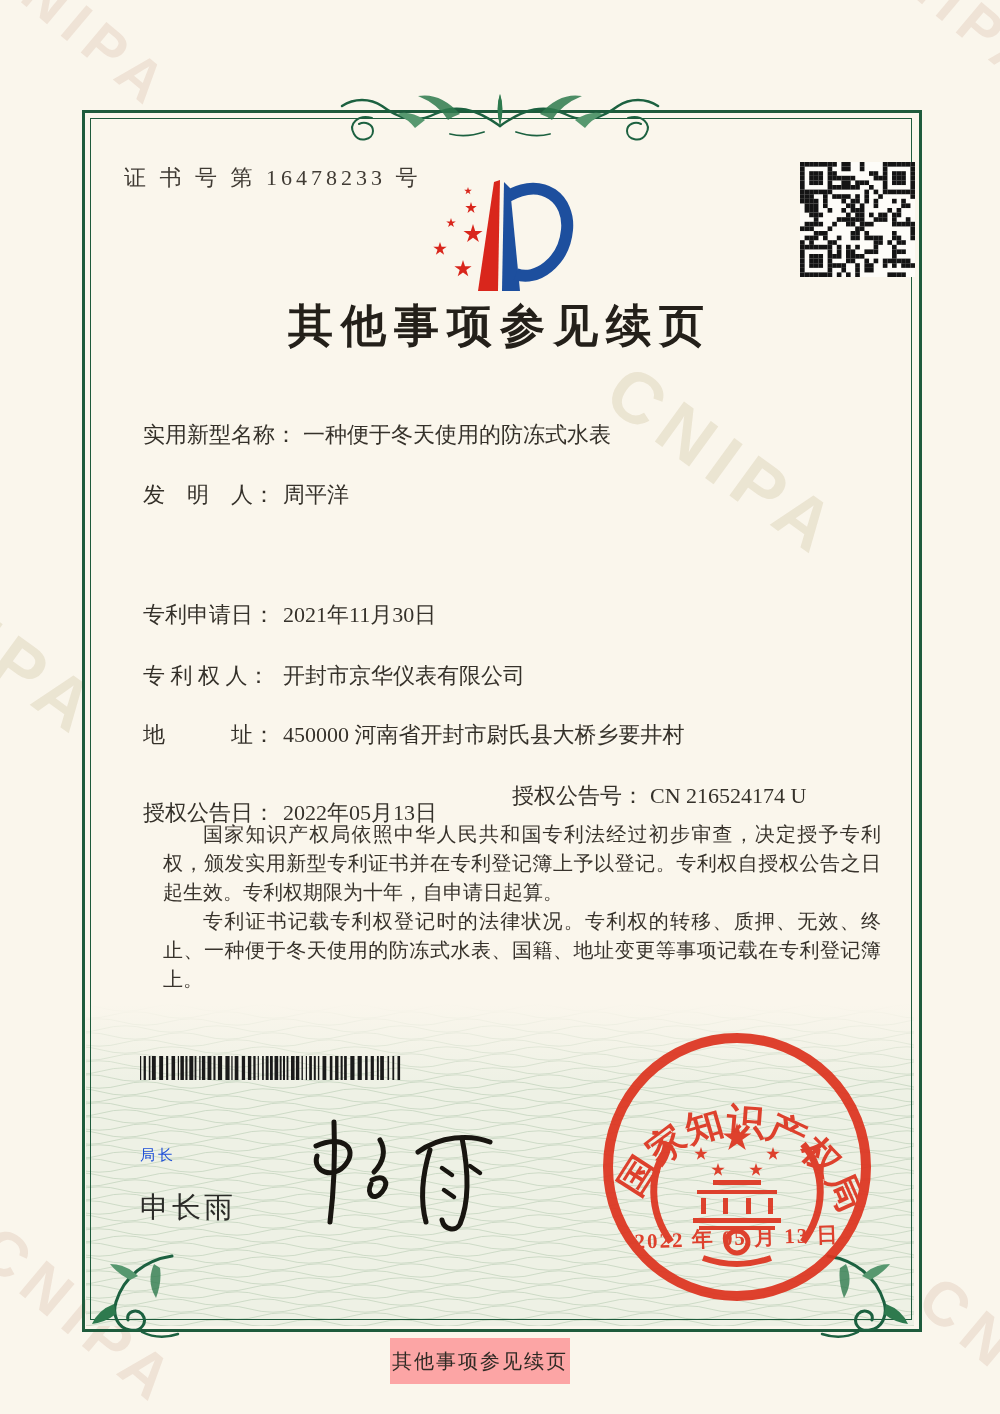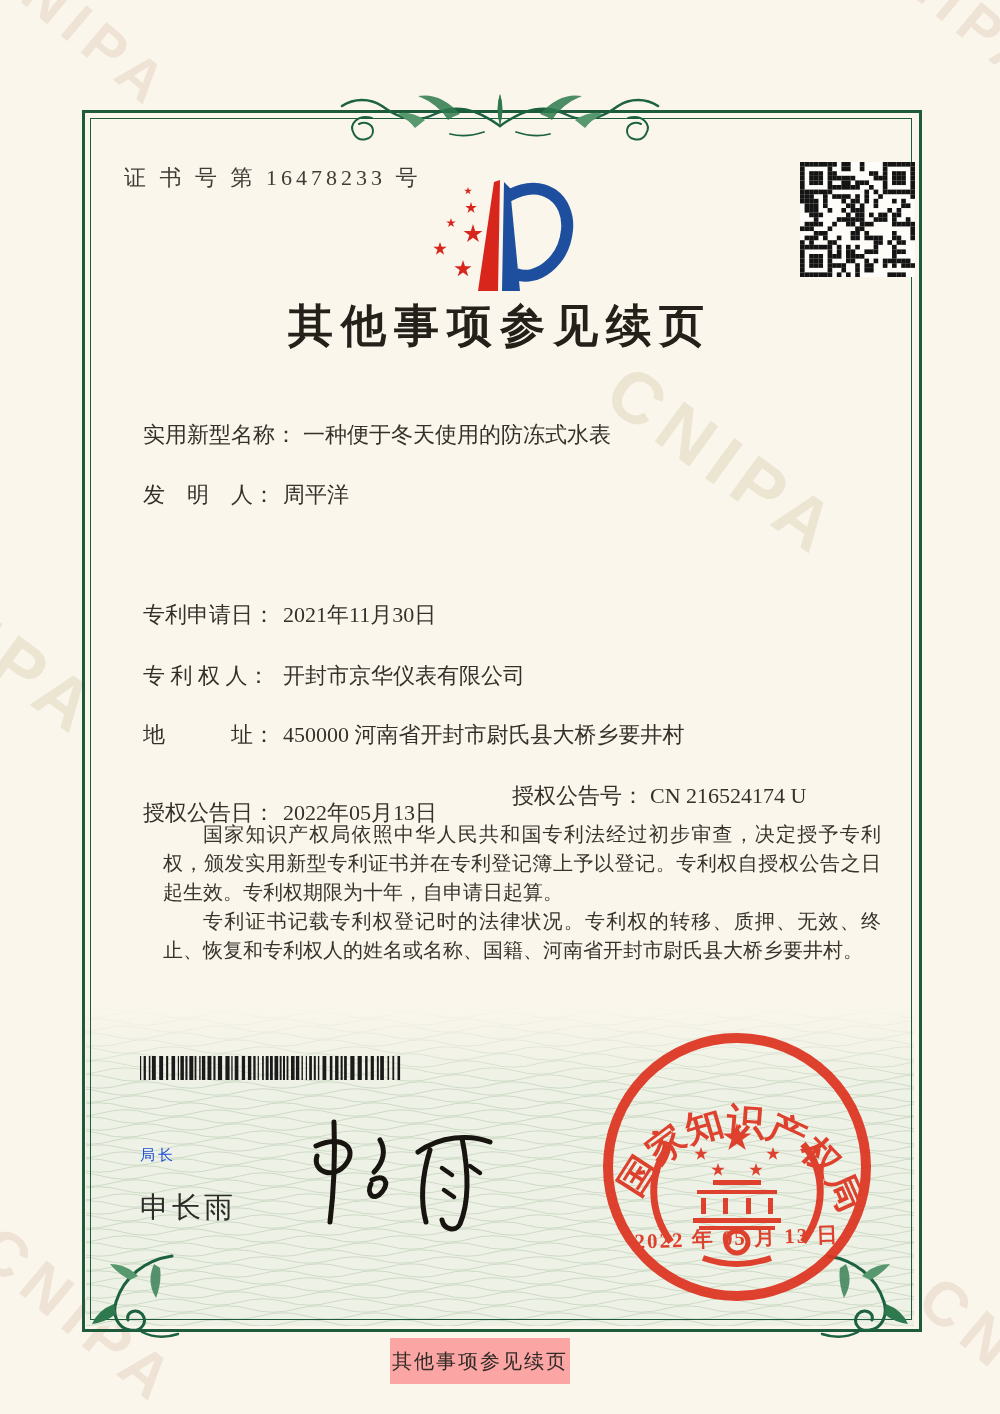--- a/index.html
+++ b/index.html
@@ -500,7 +500,7 @@
 
   <div id="body-text" class="abs">
     <p>国家知识产权局依照中华人民共和国专利法经过初步审查，决定授予专利权，颁发实用新型专利证书并在专利登记簿上予以登记。专利权自授权公告之日起生效。专利权期限为十年，自申请日起算。</p>
-    <p>专利证书记载专利权登记时的法律状况。专利权的转移、质押、无效、终止、恢复和专利权人的姓名或名称、国籍、河南省开封市尉氏县大桥乡要井村。</p>
+    <p>专利证书记载专利权登记时的法律状况。专利权的转移、质押、无效、终止、一种便于冬天使用的防冻式水表、国籍、地址变更等事项记载在专利登记簿上。</p>
   </div>
 
   <svg id="barcode" class="abs" width="262" height="24">

